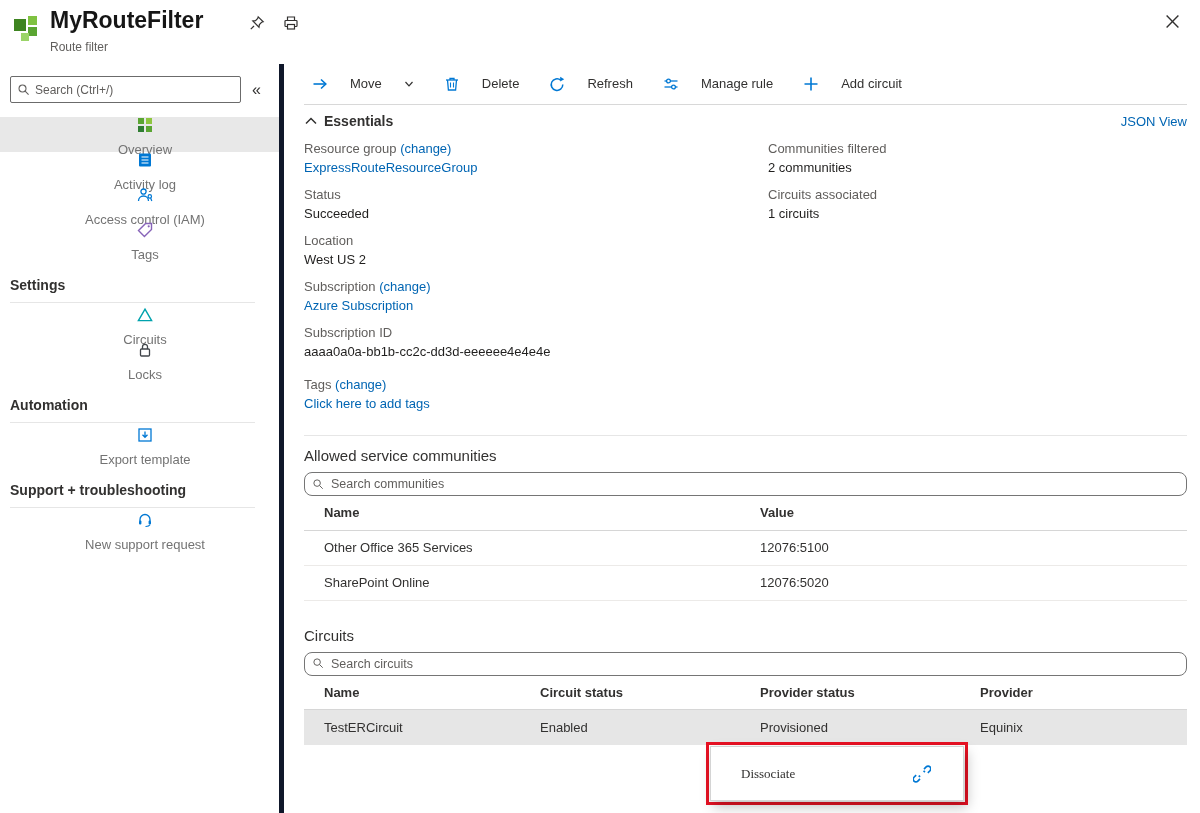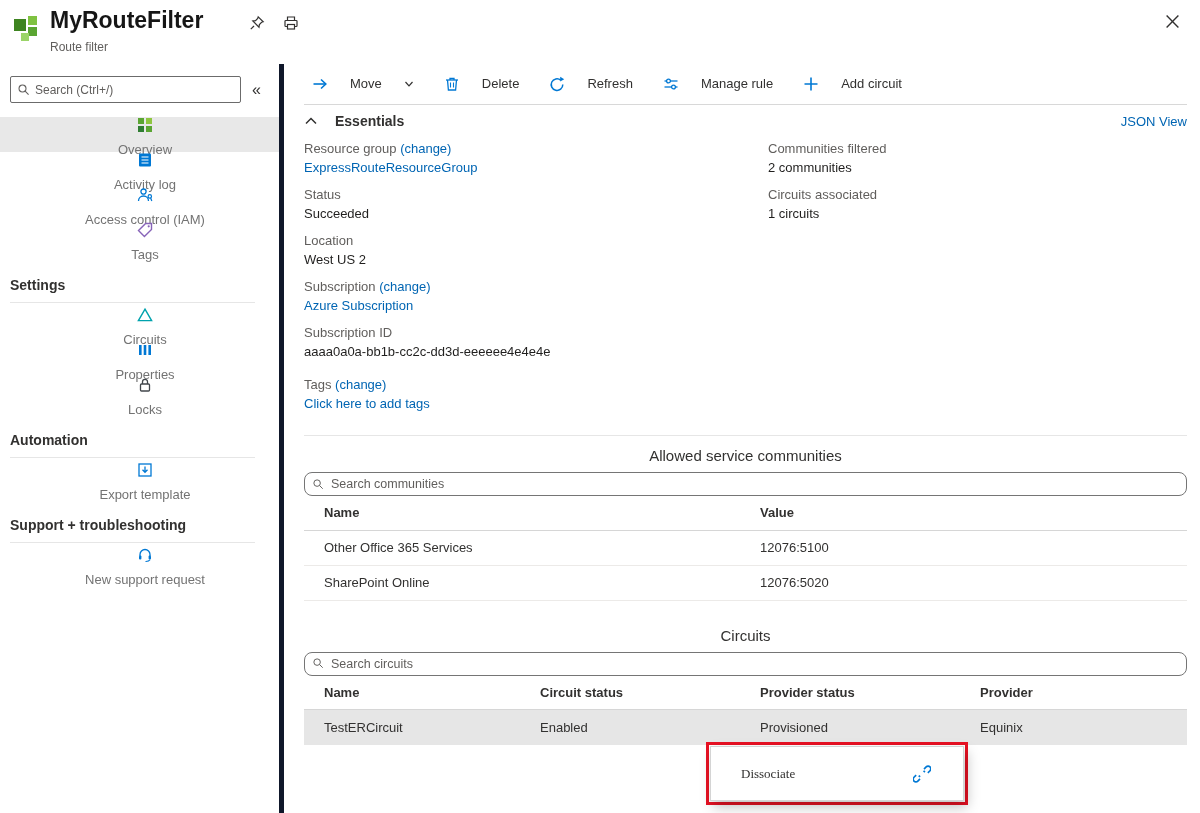--- a/index.html
+++ b/index.html
@@ -38,7 +38,7 @@
   .tb-btn span.lbl { line-height:16px; }
 
   .ess-header { display:flex; align-items:center; justify-content:space-between; padding:8px 0 2px 0; }
-  .ess-toggle { display:flex; align-items:center; gap:17px; background:none; border:none; font-size:14px; font-weight:bold; color:#323130; cursor:pointer; padding:0; font-family:inherit; }
+  .ess-toggle { display:flex; align-items:center; gap:6px; background:none; border:none; font-size:14px; font-weight:bold; color:#323130; cursor:pointer; padding:0; font-family:inherit; }
   .json-view { font-size:13px; color:#0065b3; cursor:pointer; text-decoration:none; }
   .ess-grid { display:flex; margin-top:8px; }
   .ess-col.left { width:464px; flex:none; }

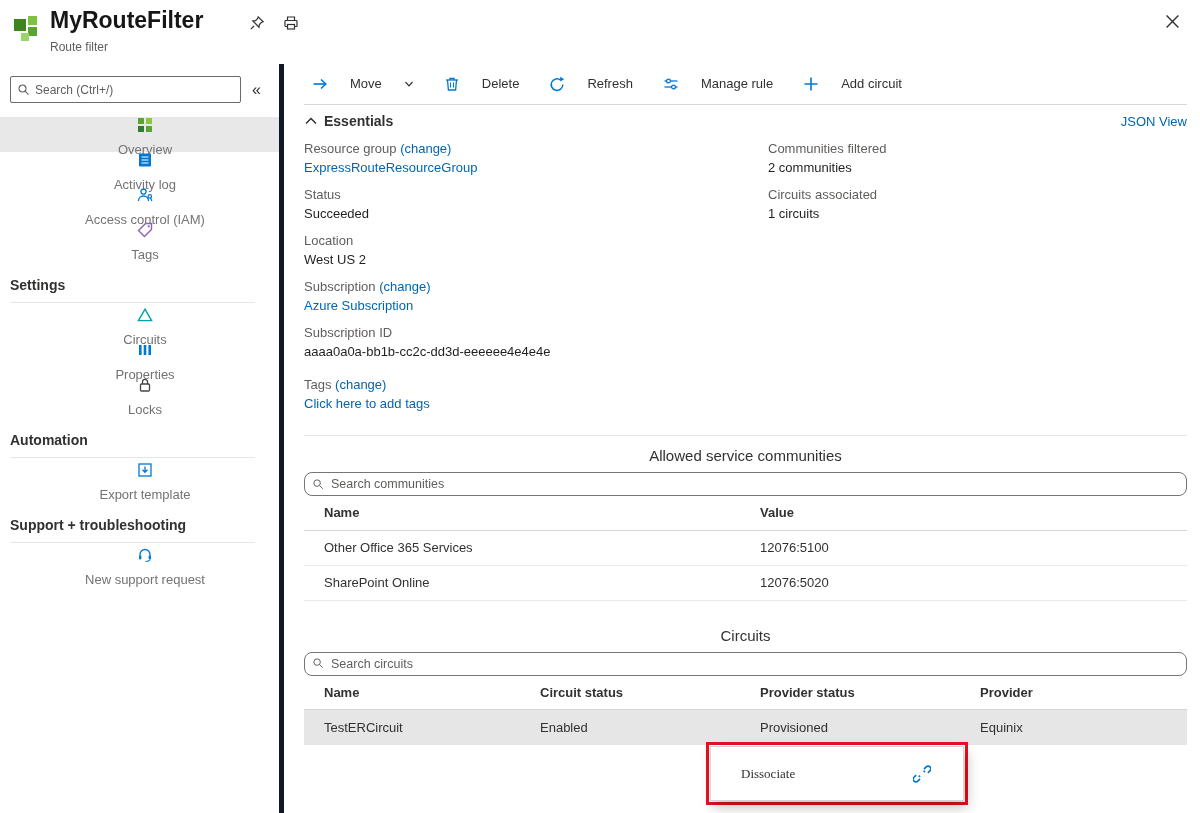--- a/index.html
+++ b/index.html
@@ -169,16 +169,6 @@
       <li class="nav-item">
         <span class="nicon">
           <svg viewBox="0 0 16 16" width="16" height="16">
-            <rect x="2" y="3" width="2.6" height="10" fill="#0078d4"></rect>
-            <rect x="6.7" y="3" width="2.6" height="10" fill="#0078d4"></rect>
-            <rect x="11.4" y="3" width="2.6" height="10" fill="#0078d4"></rect>
-          </svg>
-        </span>
-        <span>Properties</span>
-      </li>
-      <li class="nav-item">
-        <span class="nicon">
-          <svg viewBox="0 0 16 16" width="16" height="16">
             <rect x="3.5" y="7" width="9" height="7" rx="1" fill="none" stroke="#41464b" stroke-width="1.3"></rect>
             <path d="M5.5 7 V4.8 a2.5 2.5 0 0 1 5 0 V7" fill="none" stroke="#41464b" stroke-width="1.3"></path>
           </svg>

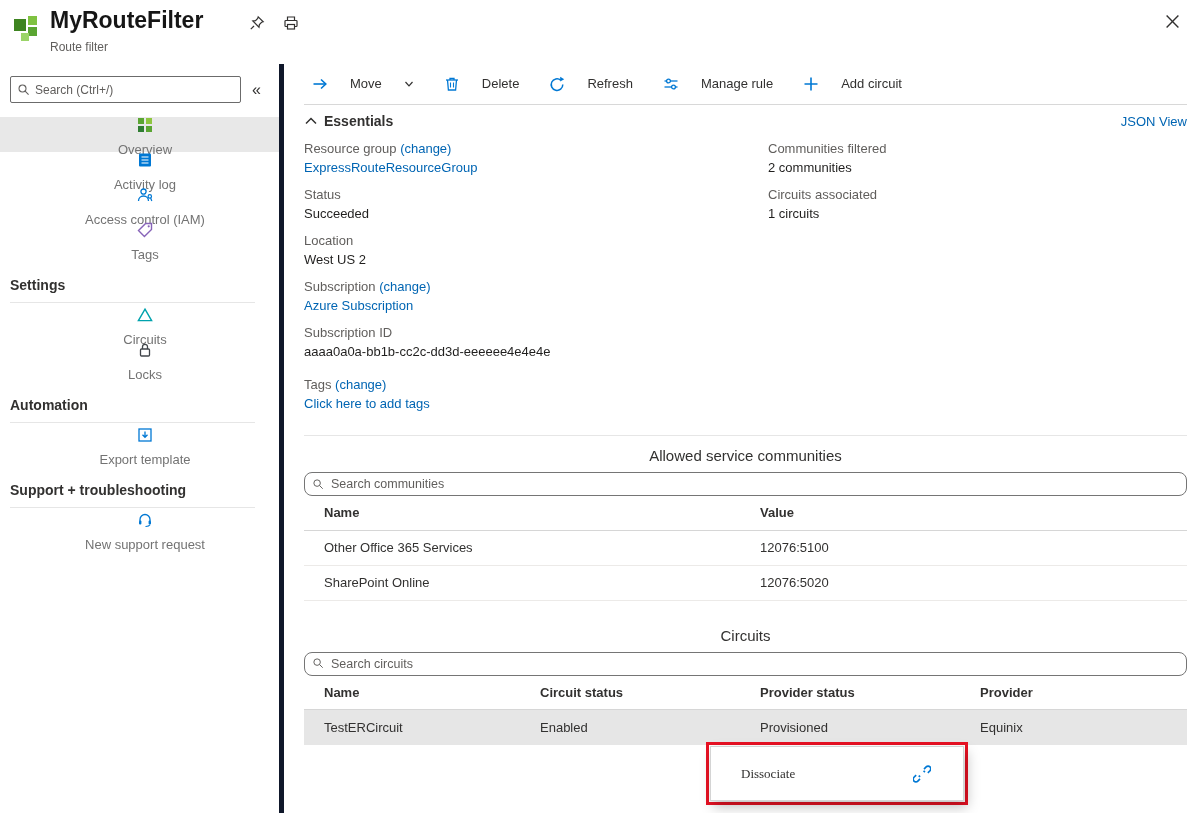--- a/index.html
+++ b/index.html
@@ -50,7 +50,7 @@
   .link { color:#0065b3; text-decoration:none; cursor:pointer; }
   .ess-divider { border-bottom:1px solid #e6e6e6; margin-top:14px; }
 
-  .section-title { font-size:15px; color:#323130; margin-top:9px; line-height:22px;text-align:center; }
+  .section-title { font-size:15px; color:#323130; margin-top:9px; line-height:22px; }
   .table-search { display:flex; align-items:center; height:24px; border:1px solid #757575; border-radius:8px; margin-top:5px; background:#fff; }
   .table-search svg { margin-left:7px; flex:none; }
   .table-search input { border:none; outline:none; flex:1; min-width:0; font-size:12.5px; padding:0 6px; color:#323130; font-family:inherit; background:transparent; }

